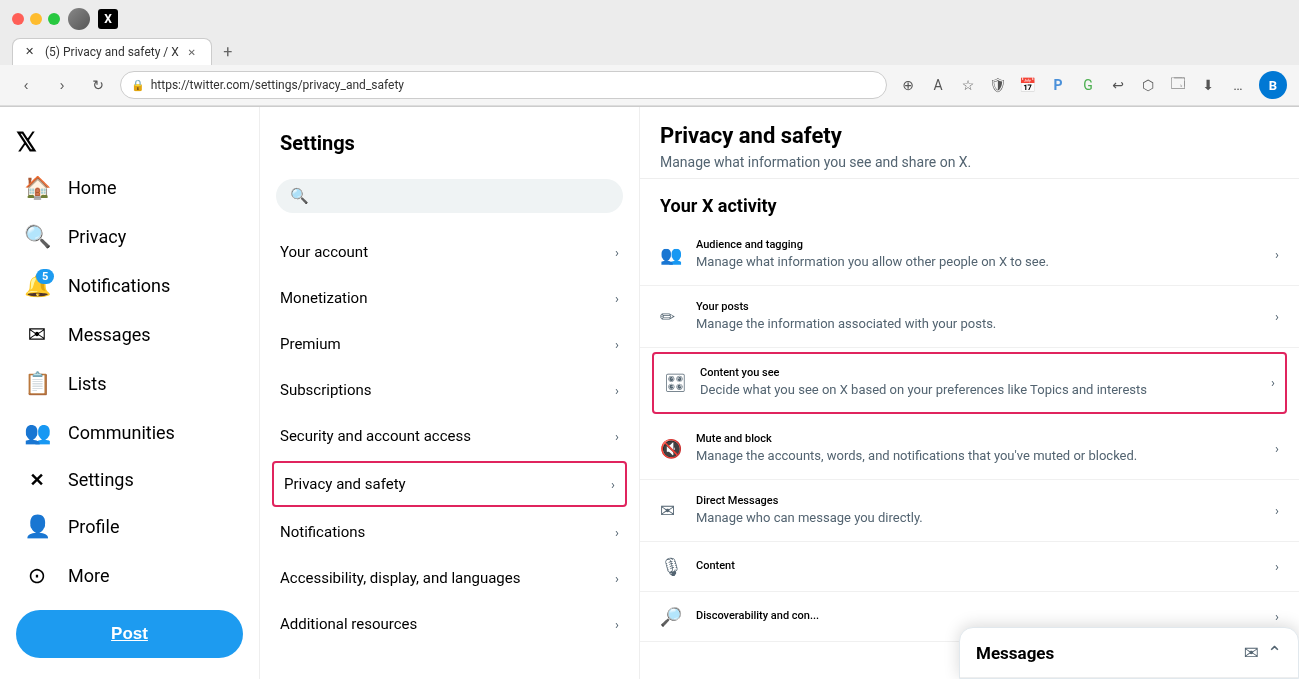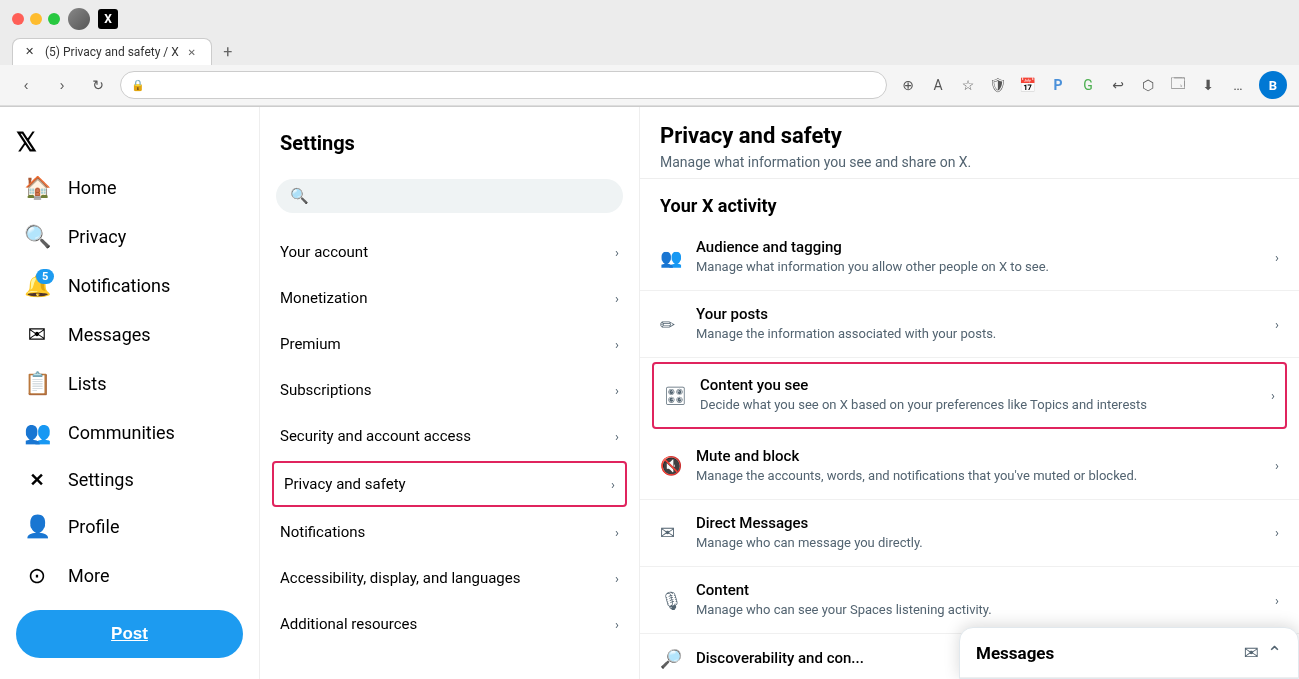--- a/index.html
+++ b/index.html
@@ -100,6 +100,7 @@
     <button class="nav-btn">↻</button>
     <div class="url-bar">
       <span class="url-lock">🔒</span>
+      <span>https://twitter.com/settings/privacy_and_safety</span>
     </div>
     <div class="nav-actions">
       <div class="nav-action-btn">⊕</div>

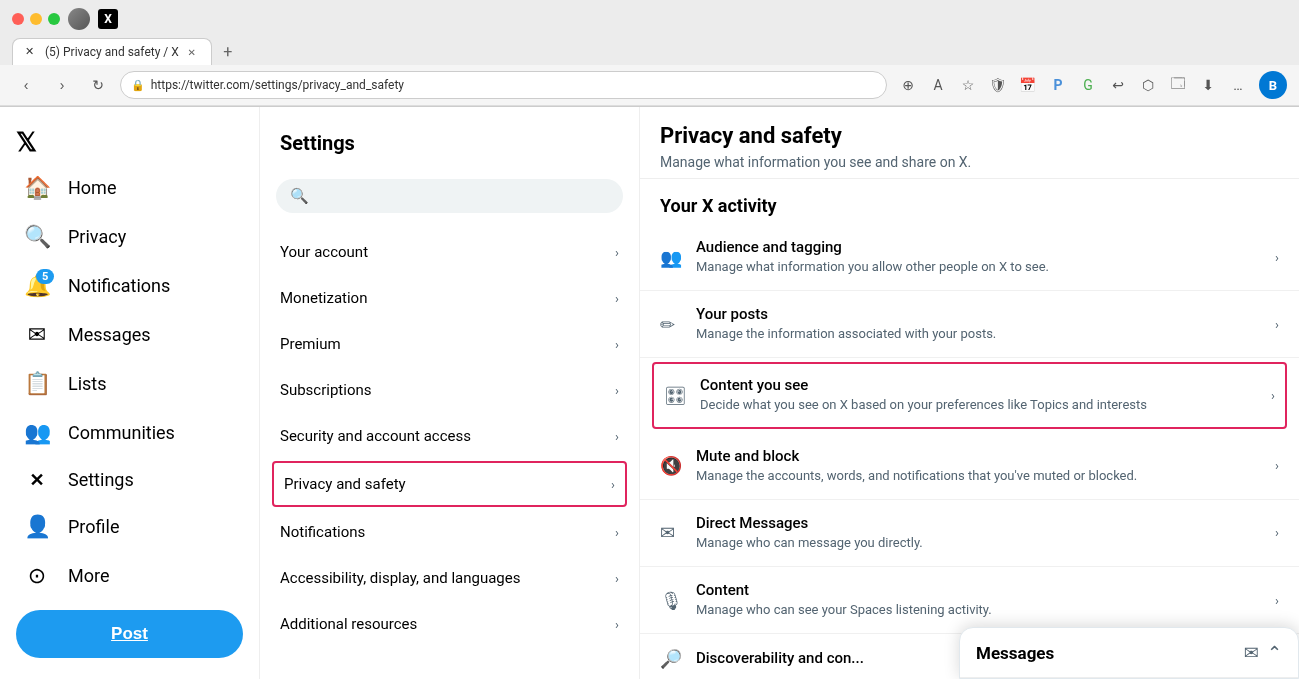--- a/index.html
+++ b/index.html
@@ -62,7 +62,7 @@
     .content-item.highlighted { border: 2px solid #e0245e; border-radius: 4px; margin: 4px 12px; padding: 12px 10px; }
     .content-item-icon { width: 36px; flex-shrink: 0; font-size: 18px; color: #536471; }
     .content-item-text { flex: 1; }
-    .content-item-title { font-size: 15px; font-weight: 500; color: #000; margin-bottom: 2px; }
+    .content-item-title { font-size: 11px; font-weight: 500; color: #000; margin-bottom: 2px; }
     .content-item-desc { font-size: 13px; color: #536471; line-height: 1.4; }
     .content-chevron { color: #536471; font-size: 13px; }
 

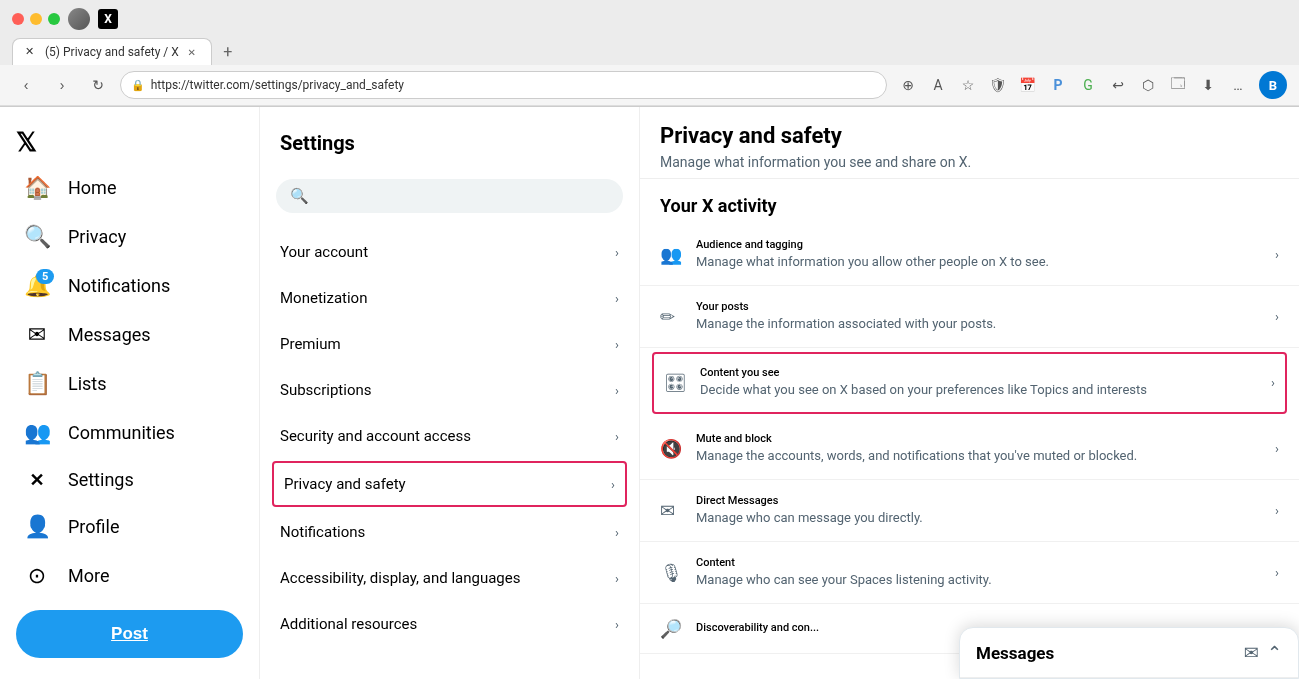--- a/index.html
+++ b/index.html
@@ -270,7 +270,6 @@
       <div class="content-item-icon">🎙</div>
       <div class="content-item-text">
         <div class="content-item-title">Content</div>
-        <div class="content-item-desc">Manage who can see your Spaces listening activity.</div>
       </div>
       <span class="content-chevron">›</span>
     </div>

